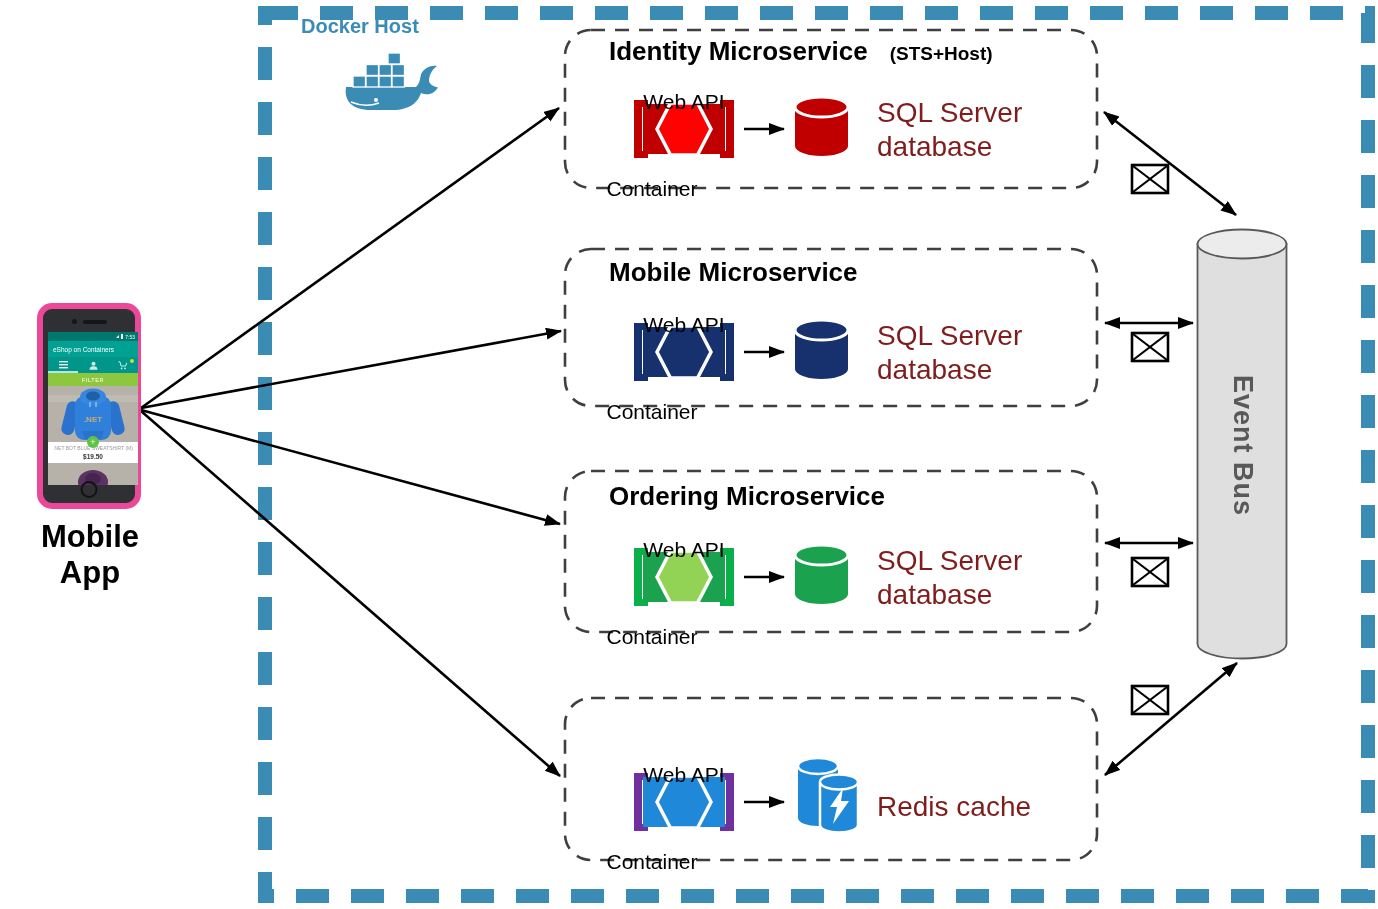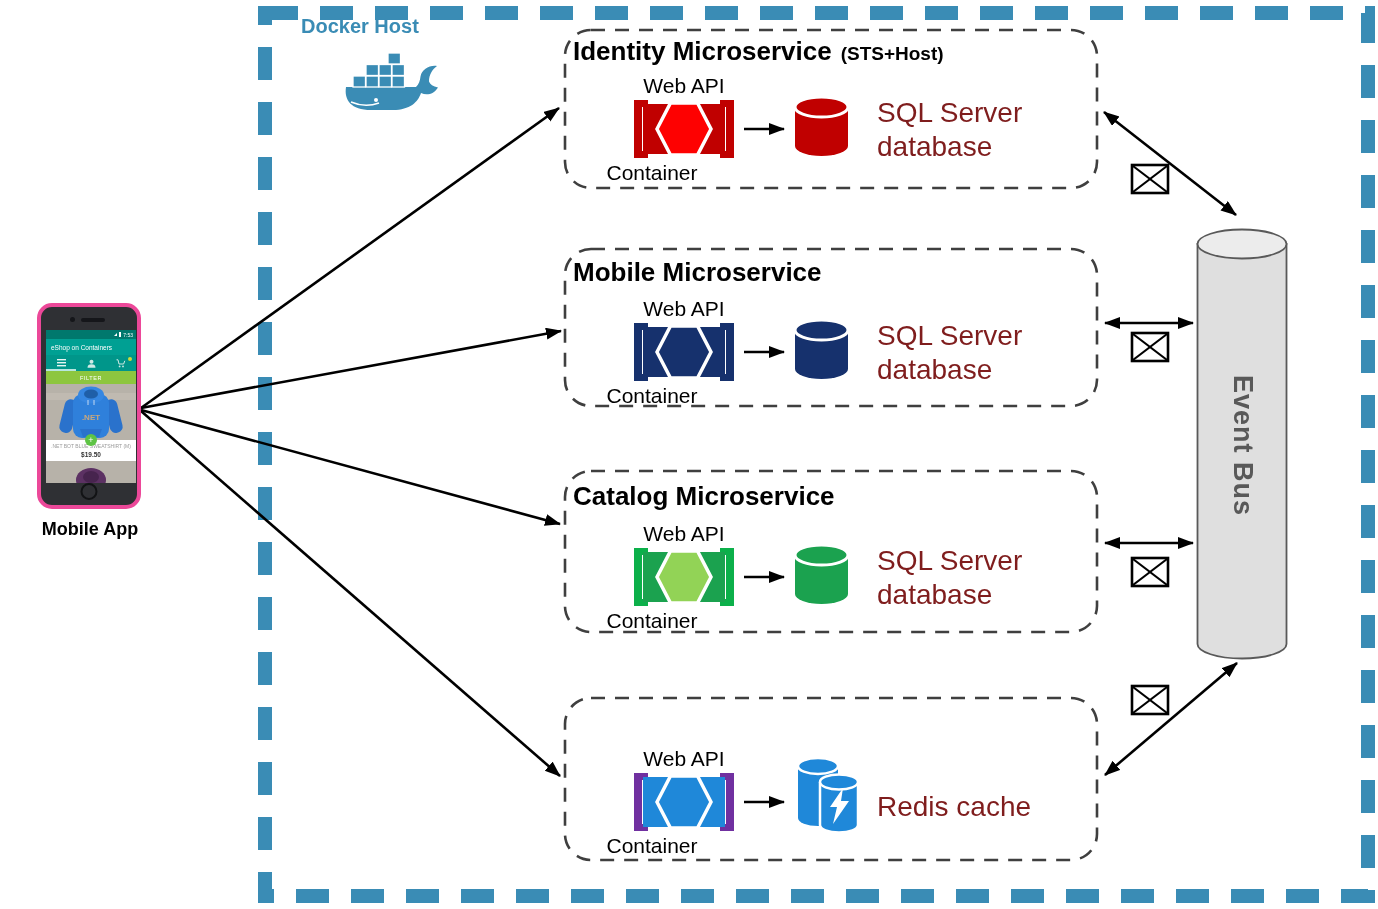--- a/index.html
+++ b/index.html
@@ -10,7 +10,7 @@
 
   .docker-label { left:301px; top:15px; font-size:20px; font-weight:700; color:#3a8cb5; }
 
-  .svc-title { left:573px; display:flex; align-items:baseline; gap:9px;
+  .svc-title { left:609px; display:flex; align-items:baseline; gap:22px;
                font-weight:700; font-size:26px; color:#000; }
   .svc-sub   { font-size:19px; font-weight:700; }
 

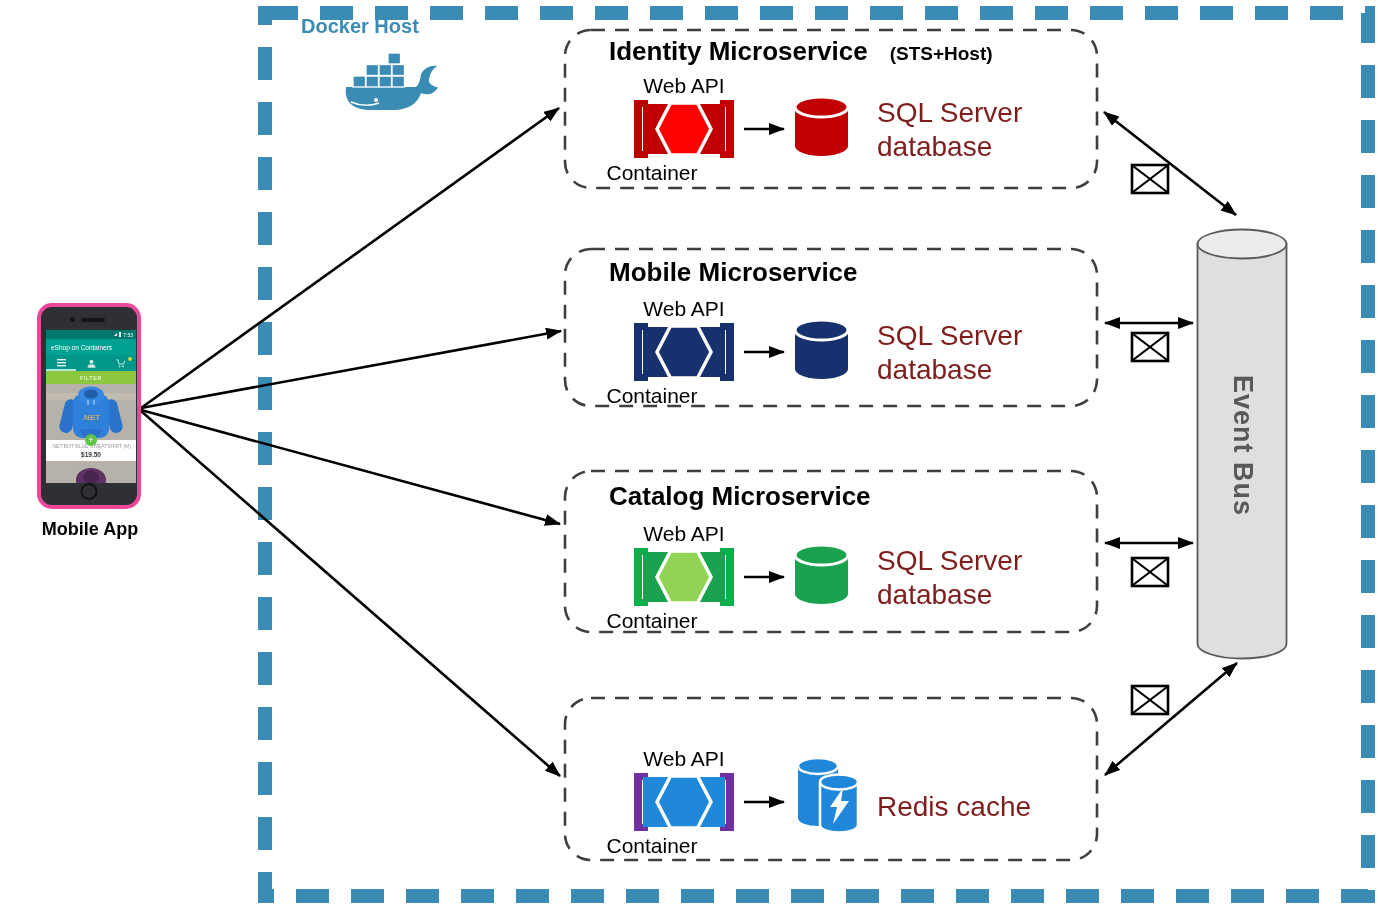--- a/index.html
+++ b/index.html
@@ -14,7 +14,7 @@
                font-weight:700; font-size:26px; color:#000; }
   .svc-sub   { font-size:19px; font-weight:700; }
 
-  .mini { font-size:21px; text-align:center; color:#000; }
+  .mini { font-size:21px; text-align:center; color:#000;margin-top:16px; }
   .api  { left:634px; width:100px; }
   .cont { left:595px; width:114px; }
 

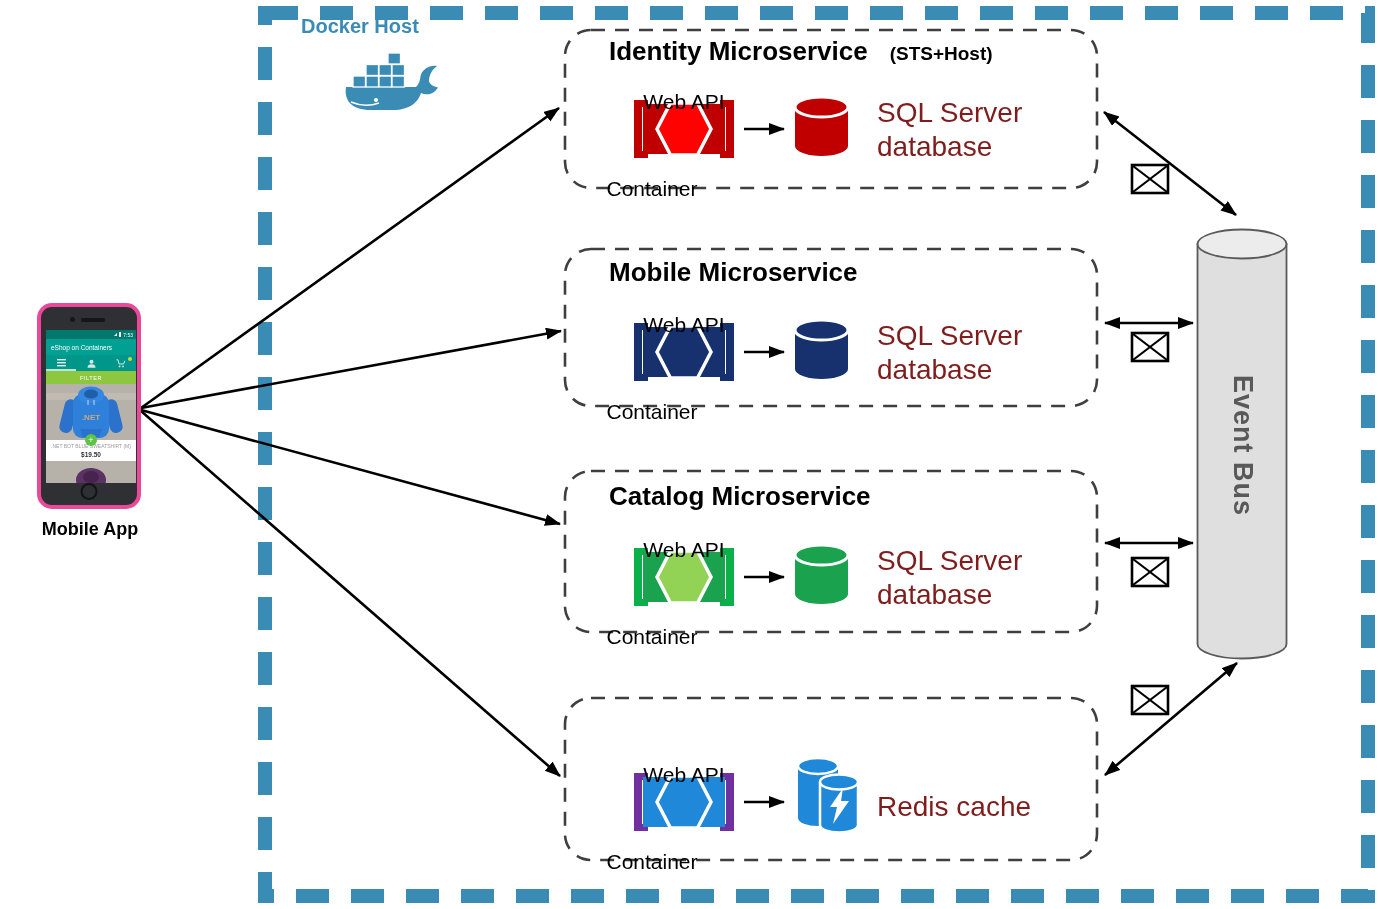--- a/index.html
+++ b/index.html
@@ -30,7 +30,7 @@
 
   
   .phone { left:37px; top:303px; width:104px; height:206px; background:#2f3034;
-           border:4px solid #ec4899; border-radius:15px; box-sizing:border-box; }
+           border:6px solid #ec4899; border-radius:15px; box-sizing:border-box; }
   .speaker { position:absolute; left:40px; top:11px; width:24px; height:4px;
              border-radius:2px; background:#15161a; }
   .cam { position:absolute; left:29px; top:10px; width:5px; height:5px;

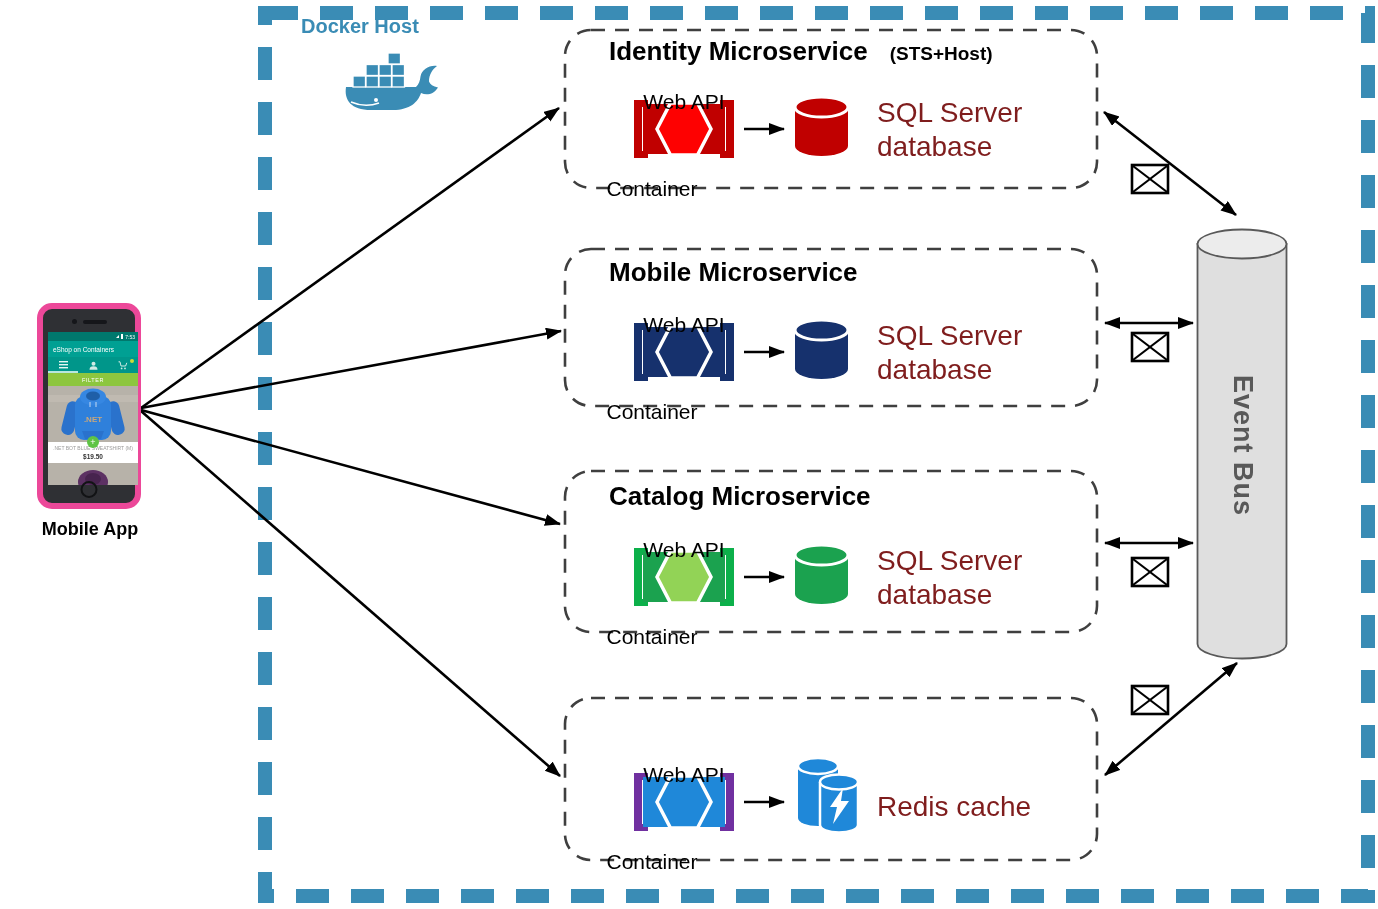--- a/index.html
+++ b/index.html
@@ -225,7 +225,7 @@
   </div>
 
   <div class="abs svc-title" style="top:481px">
-    <span>Catalog Microservice</span>
+    <span>Ordering Microservice</span>
   </div>
   <div class="abs mini api" style="top:522px">Web API</div>
   <div class="abs mini cont" style="top:609px">Container</div>

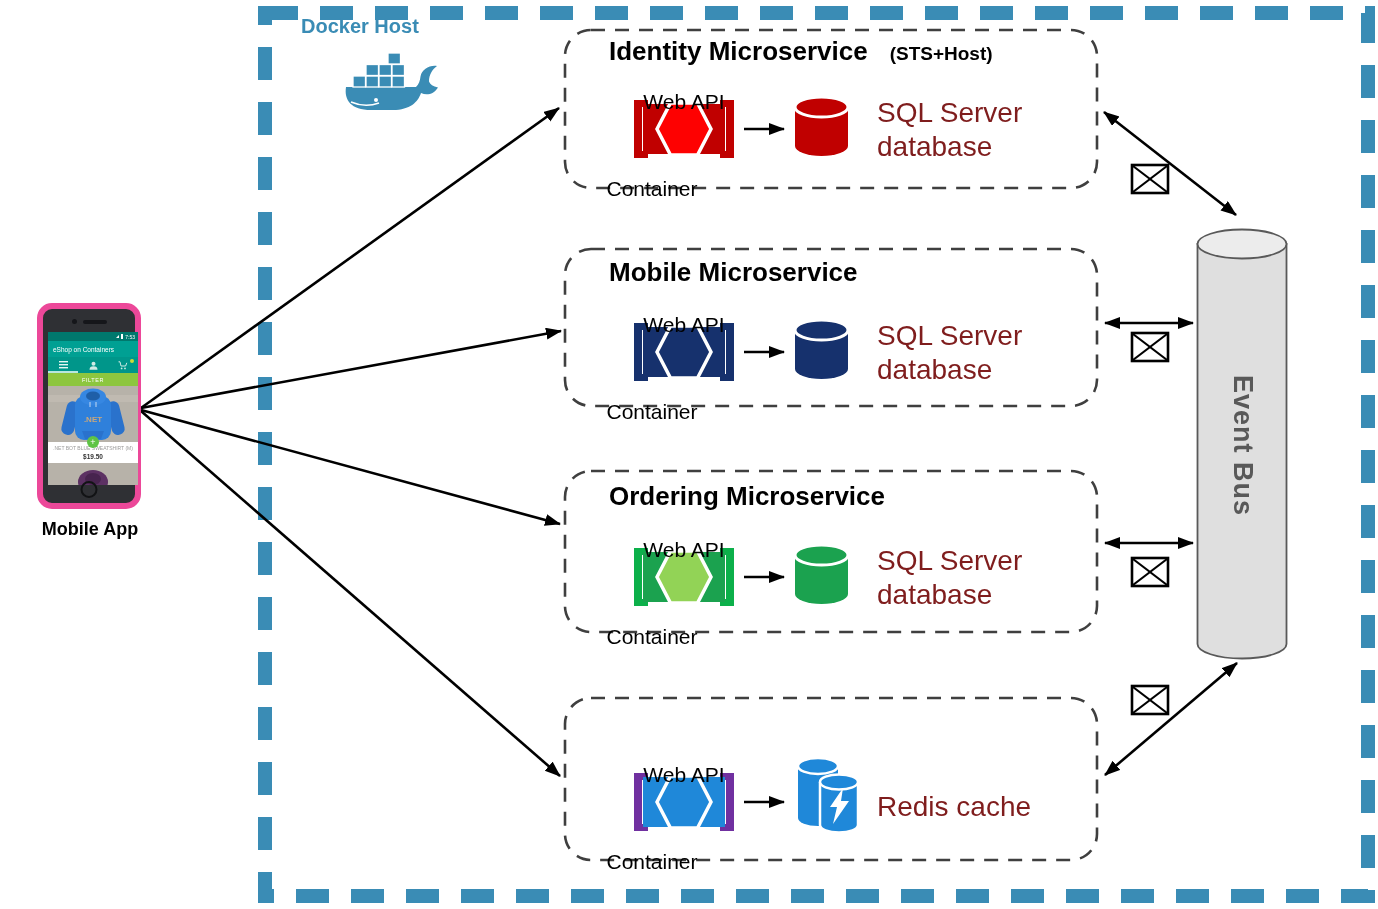--- a/index.html
+++ b/index.html
@@ -26,7 +26,7 @@
                display:flex; align-items:center; justify-content:center; }
 
   .mobile-label { left:12px; top:519px; width:156px; text-align:center;
-                  font-size:18px; font-weight:700; }
+                  font-size:31px; font-weight:700; }
 
   
   .phone { left:37px; top:303px; width:104px; height:206px; background:#2f3034;

